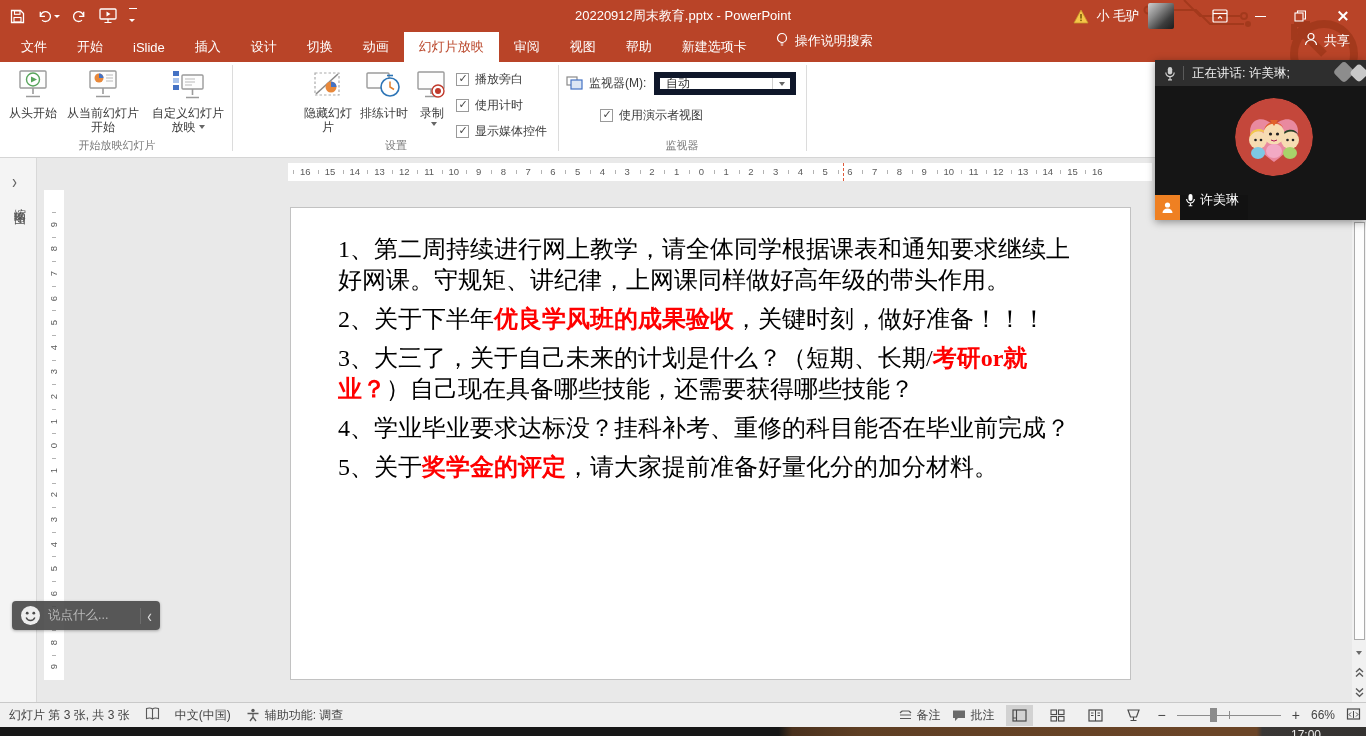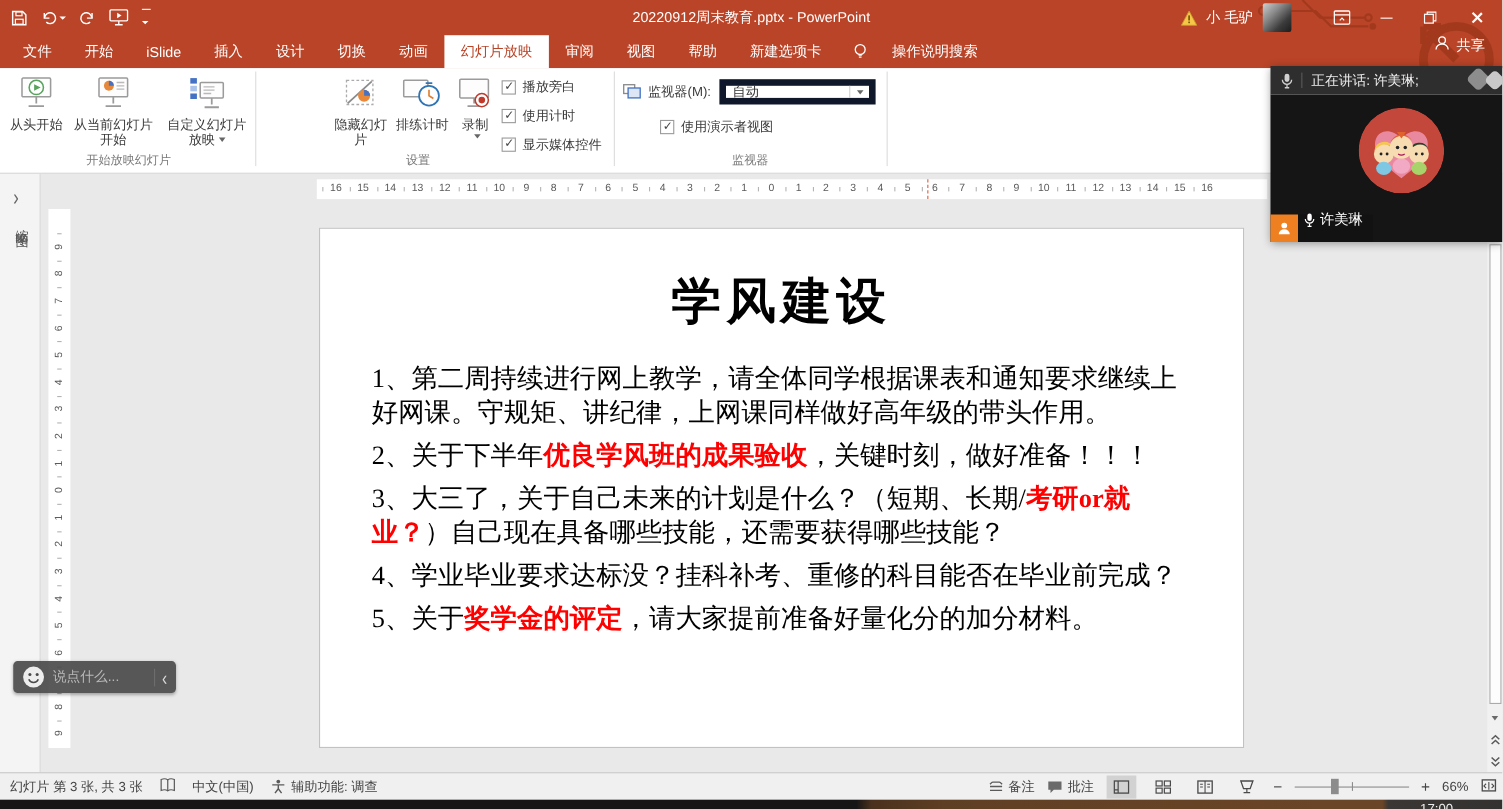--- a/index.html
+++ b/index.html
@@ -31,7 +31,7 @@
 .tabs{display:flex;margin-left:6px}
 .tab{padding:0 15px;display:flex;align-items:center;color:#fff;font-size:13px;cursor:default;white-space:nowrap}
 .tab.active{background:#fff;color:#B94428}
-.tellme{display:flex;align-items:center;gap:23px;color:#fff;font-size:13px;margin-left:14px}
+.tellme{display:flex;gap:7px;color:#fff;font-size:13px;margin-left:14px}
 .share{position:absolute;right:16px;top:0;height:30px;display:flex;gap:6px;color:#fff;font-size:13px}
 
 

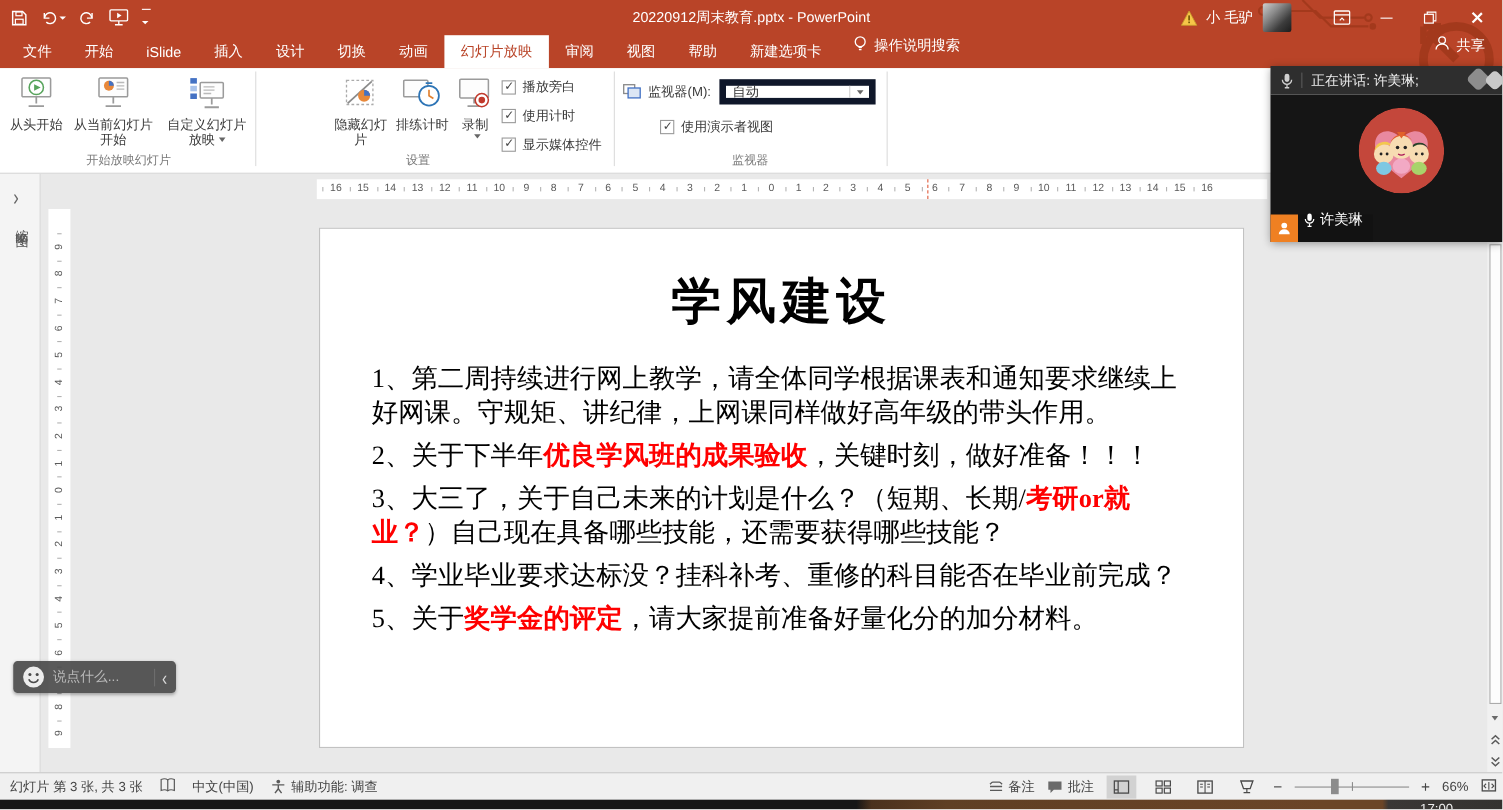--- a/index.html
+++ b/index.html
@@ -350,7 +350,7 @@
     <div class="rsep" style="left:806px"></div>
 
     <div class="rgroup-label" style="left:4px;width:226px">开始放映幻灯片</div>
-    <div class="rgroup-label" style="left:222px;width:316px">设置</div>
+    <div class="rgroup-label" style="left:238px;width:316px">设置</div>
     <div class="rgroup-label" style="left:560px;width:244px">监视器</div>
   </div>
 

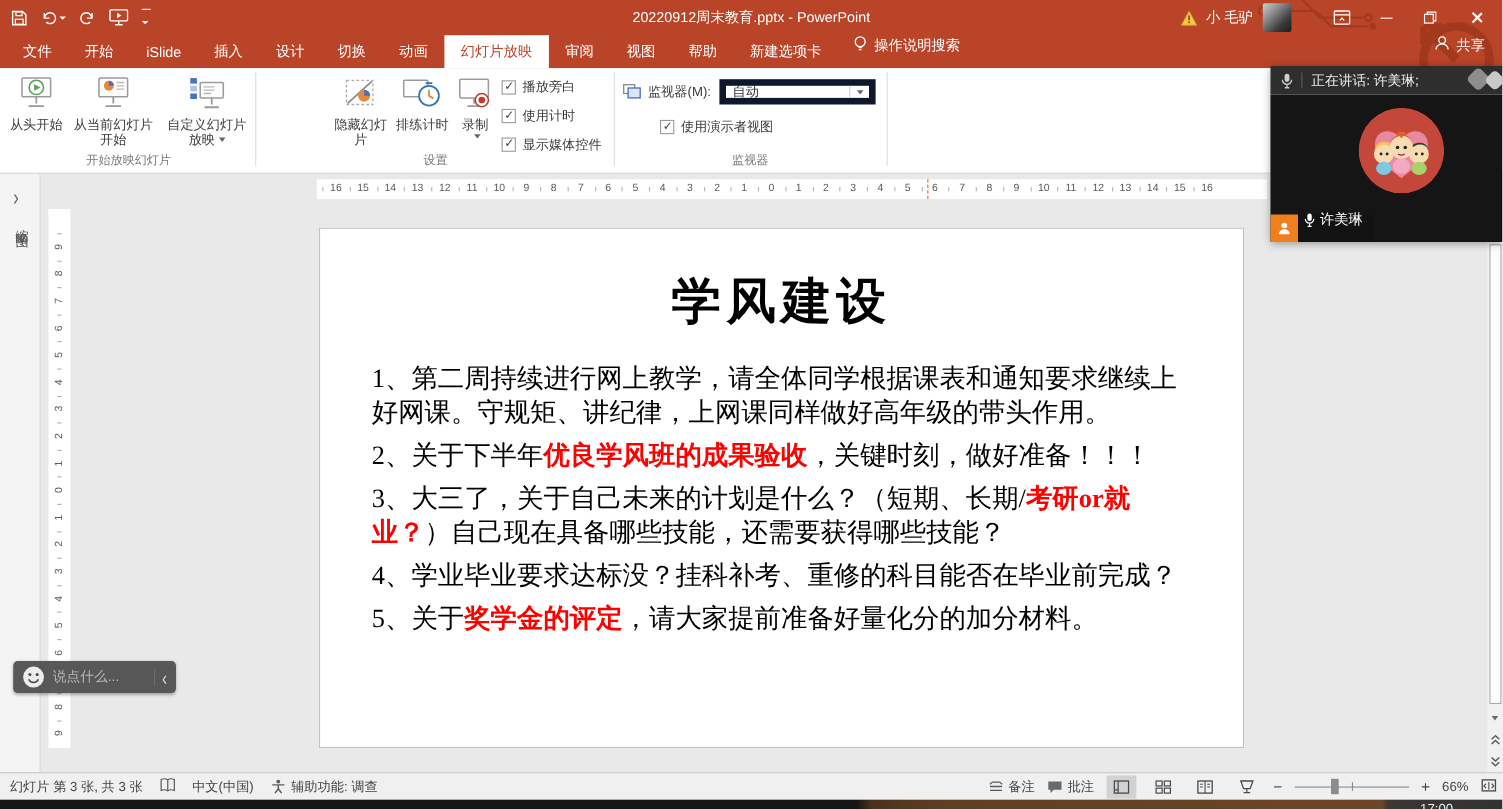--- a/index.html
+++ b/index.html
@@ -460,7 +460,6 @@
       </div>
 
     <div class="slide">
-      <div class="slide-title">学风建设</div>
       <div class="slide-body">
           <p><span>1、第二周持续进行网上教学，请全体同学根据课表和通知要求继续上好网课。守规矩、讲纪律，上网课同样做好高年级的带头作用。</span></p>
           <p><span>2、关于下半年</span><span class="em-red">优良学风班的成果验收</span><span>，关键时刻，做好准备！！！</span></p>

